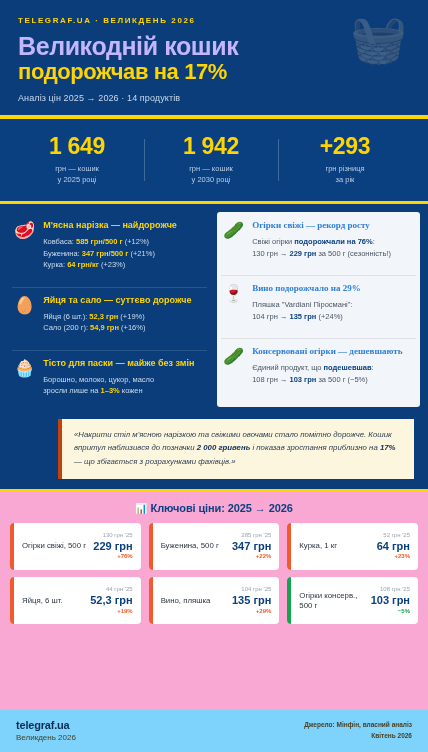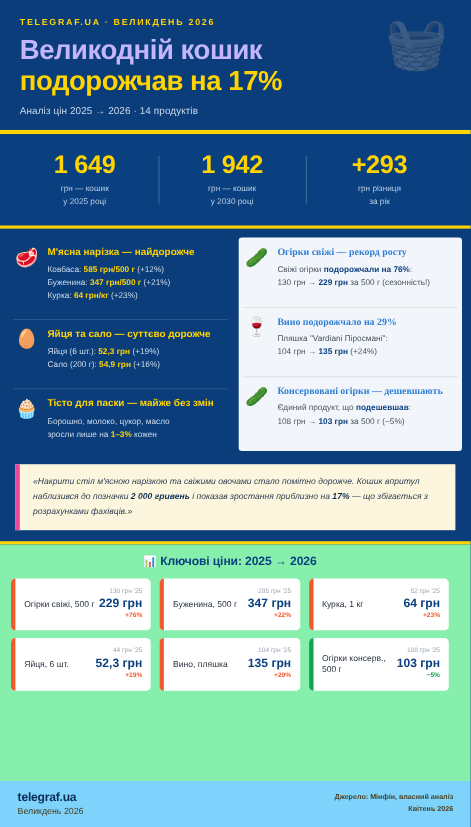--- a/index.html
+++ b/index.html
@@ -18,7 +18,7 @@
     letter-spacing: 1.6px; margin-bottom: 7px;
   }
   .title-1 { color: #c4b5fd; font-size: 25px; font-weight: bold; line-height: 1.12; letter-spacing: -0.4px; }
-  .title-2 { color: #ffd400; font-size: 25px; font-weight: bold; line-height: 1.12; letter-spacing: -0.4px; margin-bottom: 8px; }
+  .title-2 { color: #ffd400; font-size: 22px; font-weight: bold; line-height: 1.12; letter-spacing: -0.4px; margin-bottom: 8px; }
   .subtitle { color: #c9d9ec; font-size: 9px; letter-spacing: 0.1px; }
   .basket-icon {
     position: absolute; right: 20px; top: 16px;

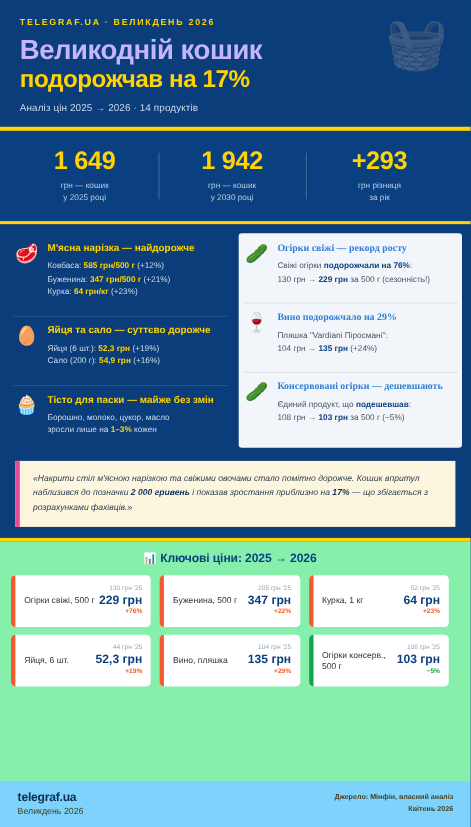--- a/index.html
+++ b/index.html
@@ -63,9 +63,9 @@
   
   .quote-wrap { padding: 6px 14px 10px 14px; background: #0a3d7a; }
   .quote {
-    background: #fdf6de; border-left: 4px solid #ec4899;
+    background: #fdf6de; border-left: 4px solid #c2410c;
     padding: 9px 12px 10px 12px;
-    font-style: italic; font-size: 7.8px; line-height: 1.75; color: #2b3d52;
+    font-style: italic; font-size: 7.8px; line-height: 1.75; color: #2b3d52; margin-left: 44px;
   }
   .quote b { font-style: italic; color: #0b2d55; }
 

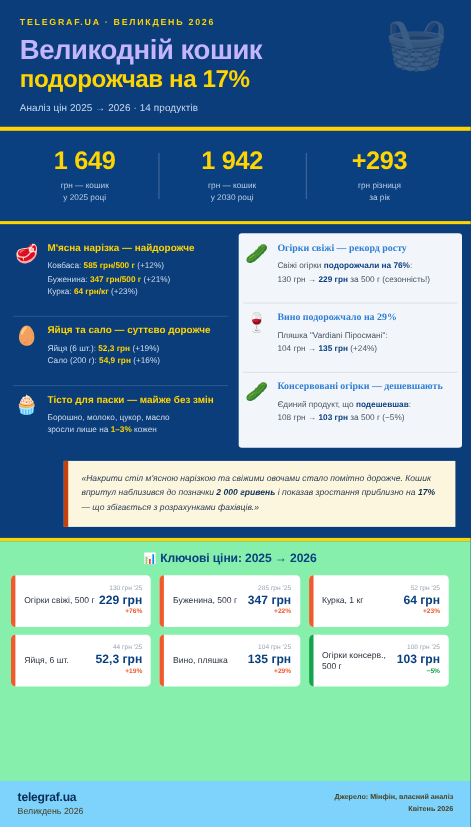--- a/index.html
+++ b/index.html
@@ -72,7 +72,7 @@
   .rule-yellow-b { height: 3px; background: #ffd400; }
 
   
-  .table-sec { background: #86efac; padding: 10px 20px 12px 10px; flex: 1; }
+  .table-sec { background: #f9a8d4; padding: 10px 10px 12px 10px; flex: 1; }
   .table-title {
     text-align: center; color: #0b4080; font-size: 11px; font-weight: bold;
     margin-bottom: 9px; letter-spacing: -0.1px;

